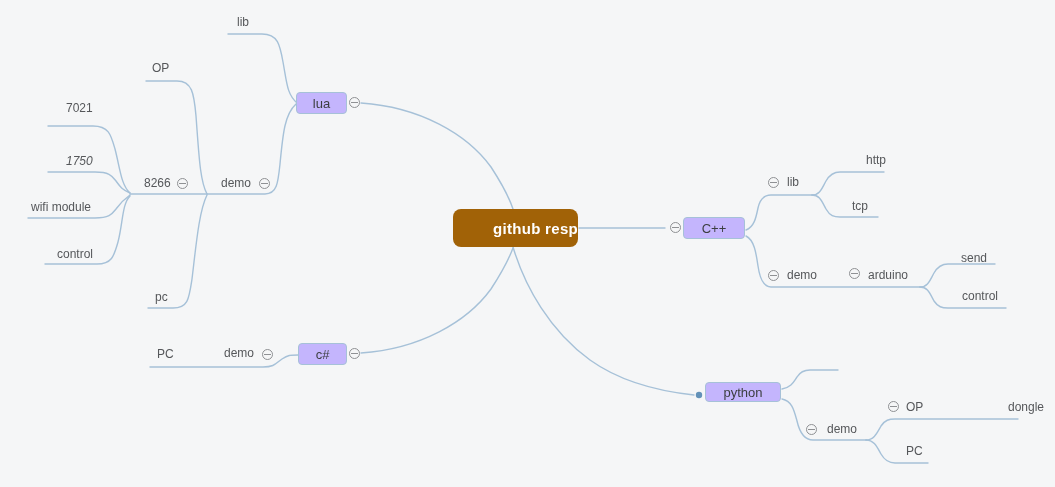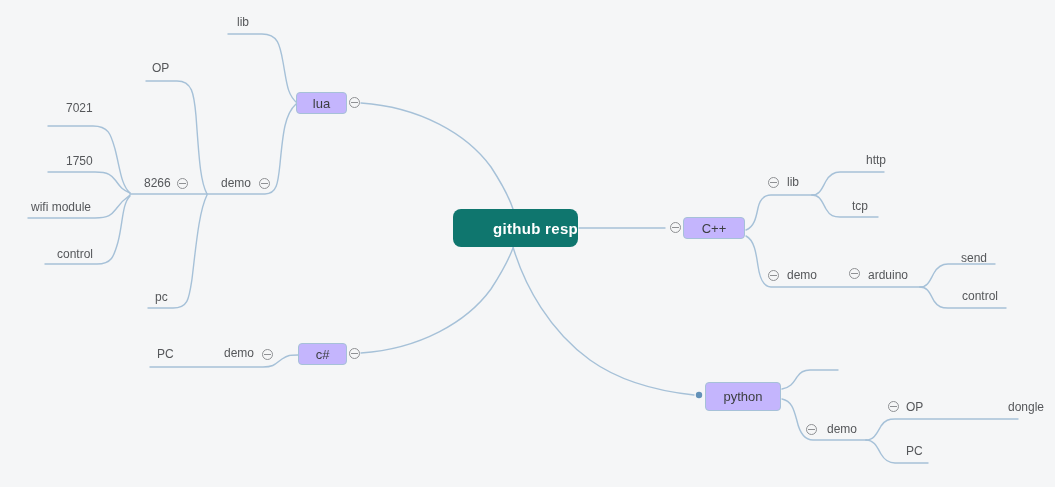--- a/index.html
+++ b/index.html
@@ -86,7 +86,7 @@
   <div class="label" style="left:152px; top:62px;">OP</div>
   <div class="label" style="left:144px; top:177px;">8266</div>
   <div class="label" style="left:66px;  top:102px;">7021</div>
-  <div class="label" style="left:66px;  top:155px;">1750</div>
+  <div class="label" style="left:66px;  top:155px;font-style:italic;">1750</div>
   <div class="label" style="left:31px;  top:201px;">wifi module</div>
   <div class="label" style="left:57px;  top:248px;">control</div>
   <div class="label" style="left:155px; top:291px;">pc</div>

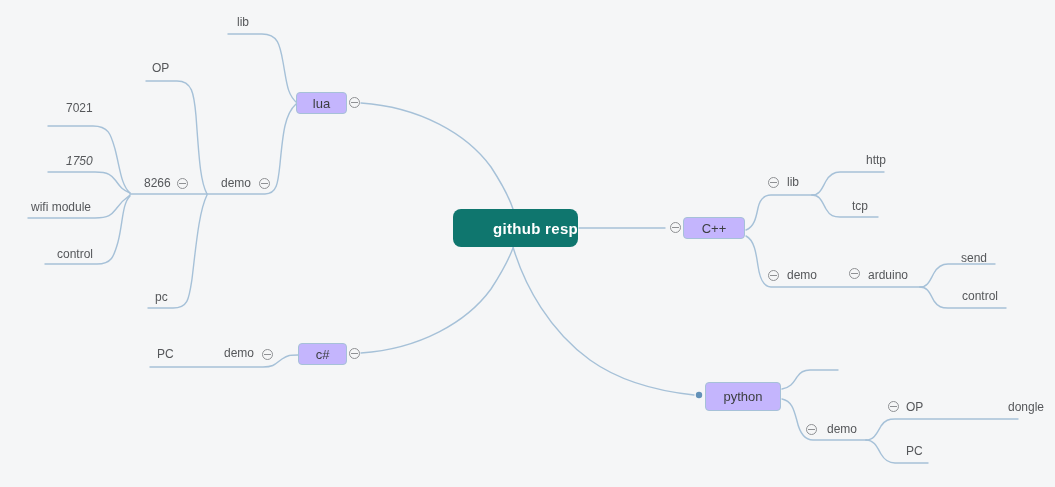--- a/index.html
+++ b/index.html
@@ -22,7 +22,7 @@
   }
   .rootnode {
     position:absolute; box-sizing:border-box;
-    background:#0f766e; border-radius:8px;
+    background:#a16207; border-radius:8px;
     color:#ffffff; font-size:15px; font-weight:600; letter-spacing:.3px;
     display:flex; align-items:center; justify-content:center;
     white-space:nowrap; cursor:default;padding-left:40px;

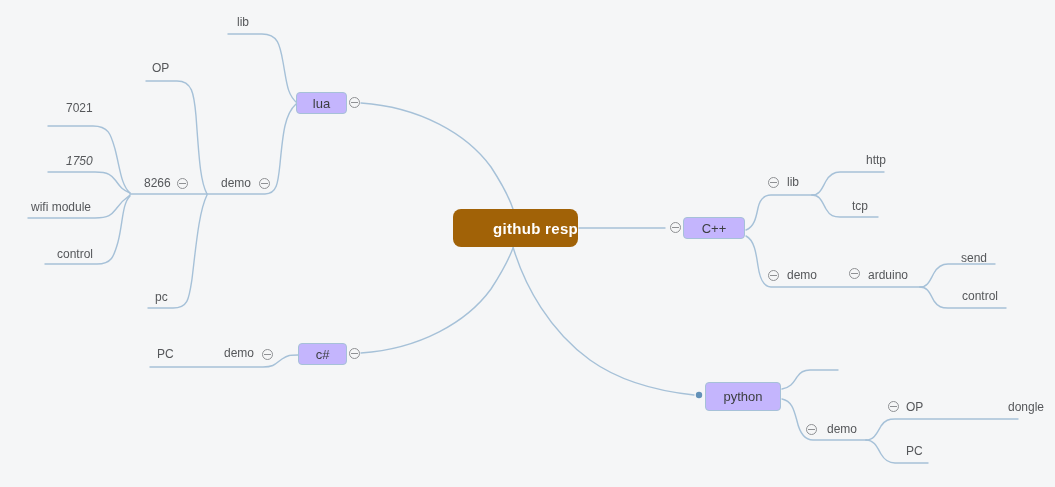--- a/index.html
+++ b/index.html
@@ -79,7 +79,7 @@
   <div class="boxnode" style="left:296px; top:92px; width:51px; height:22px;">lua</div>
   <div class="boxnode" style="left:683px; top:217px; width:62px; height:22px;">C++</div>
   <div class="boxnode" style="left:298px; top:343px; width:49px; height:22px;">c#</div>
-  <div class="boxnode" style="left:705px; top:382px; width:76px; height:29px;">python</div>
+  <div class="boxnode" style="left:705px; top:382px; width:76px; height:20px;">python</div>
 
   <div class="label" style="left:237px; top:16px;">lib</div>
   <div class="label" style="left:221px; top:177px;">demo</div>

